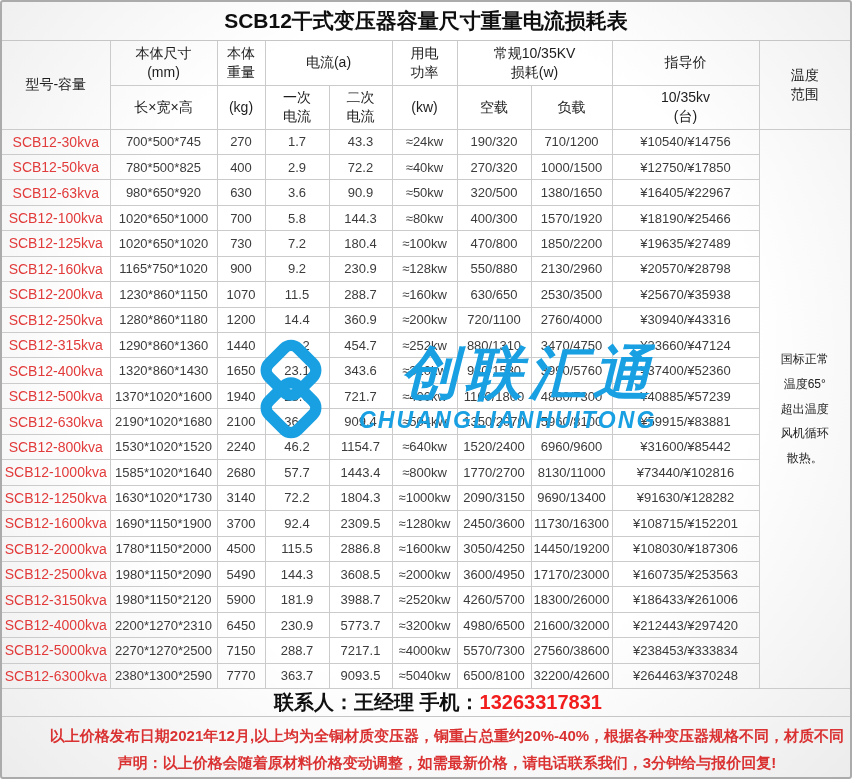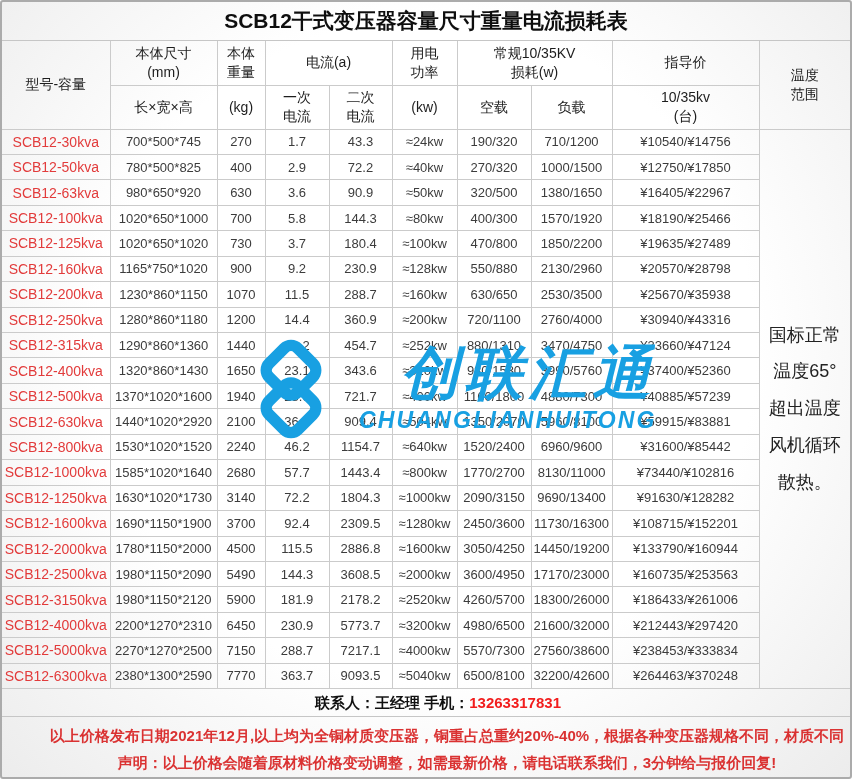--- a/index.html
+++ b/index.html
@@ -156,7 +156,7 @@
           <td class="model">SCB12-125kva</td>
           <td>1020*650*1020</td>
           <td>730</td>
-          <td>3.7</td>
+          <td>7.2</td>
           <td>180.4</td>
           <td>≈100kw</td>
           <td>470/800</td>

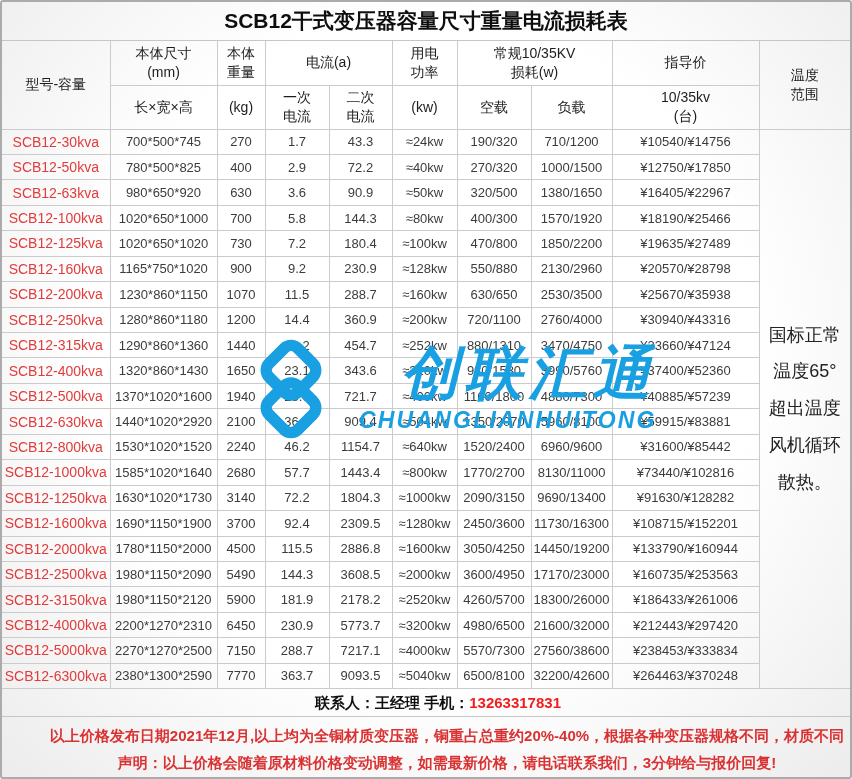--- a/index.html
+++ b/index.html
@@ -29,7 +29,7 @@
   .spec tbody td{font-size:13px;color:#3c3c3c;}
   .spec td.model{color:#e23b3b;font-size:14px;}
   .spec td.temp-cell{
-    font-size:18px;color:#222;white-space:pre-line;line-height:2.05;
+    font-size:12px;color:#222;white-space:pre-line;line-height:2.05;
     vertical-align:middle;border-right:none;
   }
   .contact{

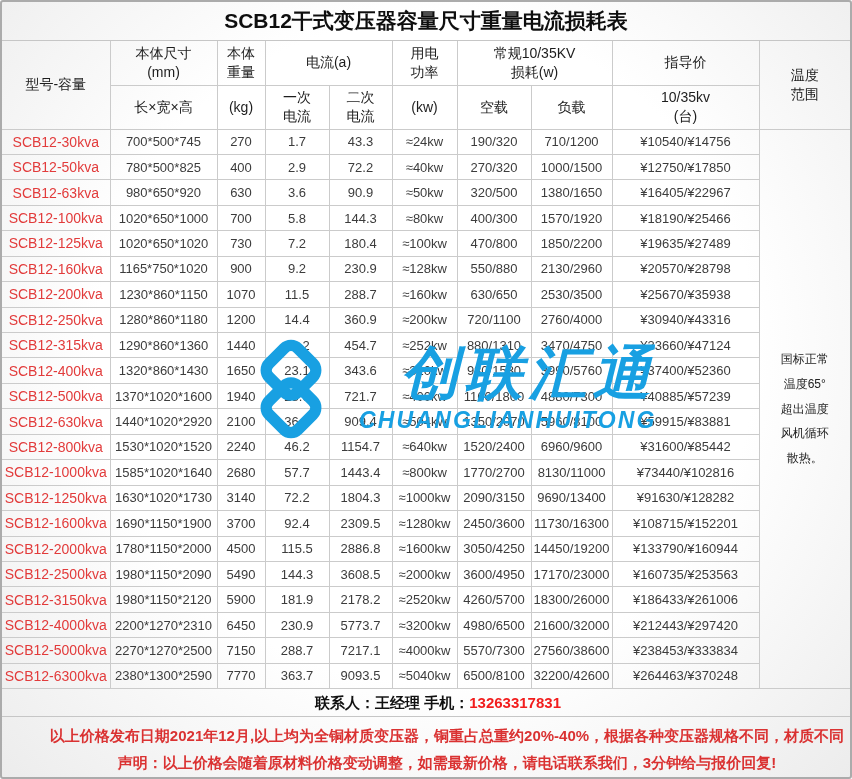--- a/index.html
+++ b/index.html
@@ -231,7 +231,7 @@
         </tr>
         <tr>
           <td class="model">SCB12-630kva</td>
-          <td>1440*1020*2920</td>
+          <td>2190*1020*1680</td>
           <td>2100</td>
           <td>36.4</td>
           <td>909.4</td>

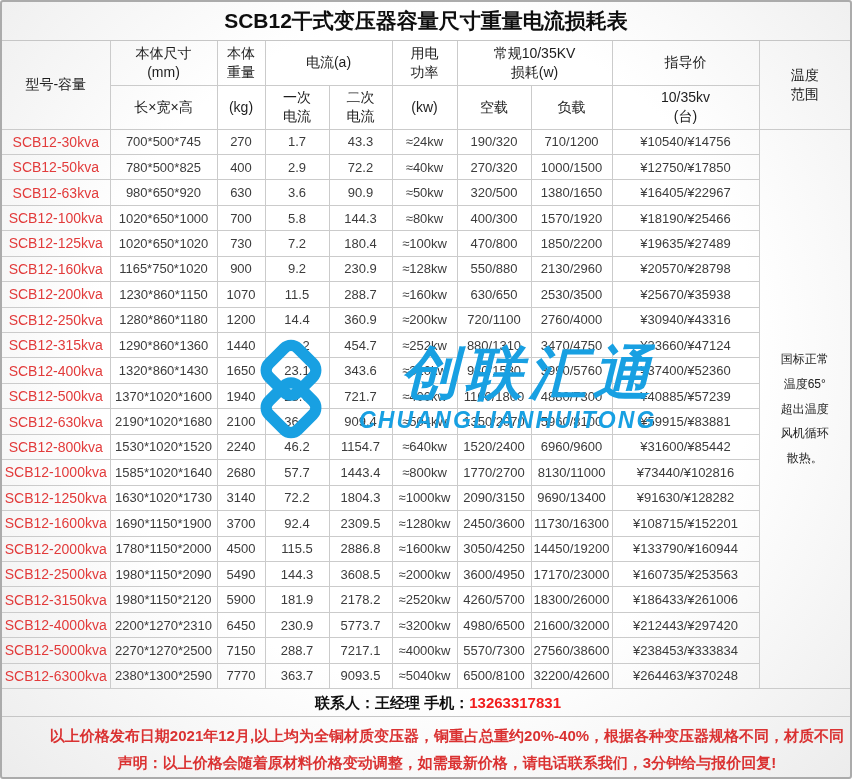--- a/index.html
+++ b/index.html
@@ -293,7 +293,7 @@
           <td>≈1600kw</td>
           <td>3050/4250</td>
           <td>14450/19200</td>
-          <td>¥133790/¥160944</td>
+          <td>¥108030/¥187306</td>
         </tr>
         <tr>
           <td class="model">SCB12-2500kva</td>

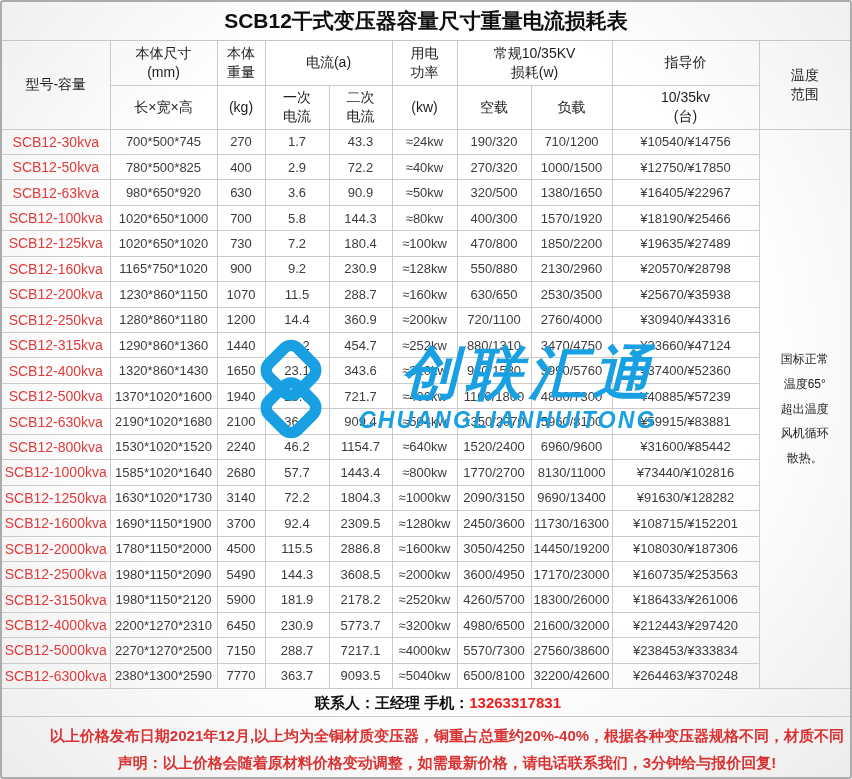--- a/index.html
+++ b/index.html
@@ -311,7 +311,7 @@
           <td>1980*1150*2120</td>
           <td>5900</td>
           <td>181.9</td>
-          <td>2178.2</td>
+          <td>3988.7</td>
           <td>≈2520kw</td>
           <td>4260/5700</td>
           <td>18300/26000</td>

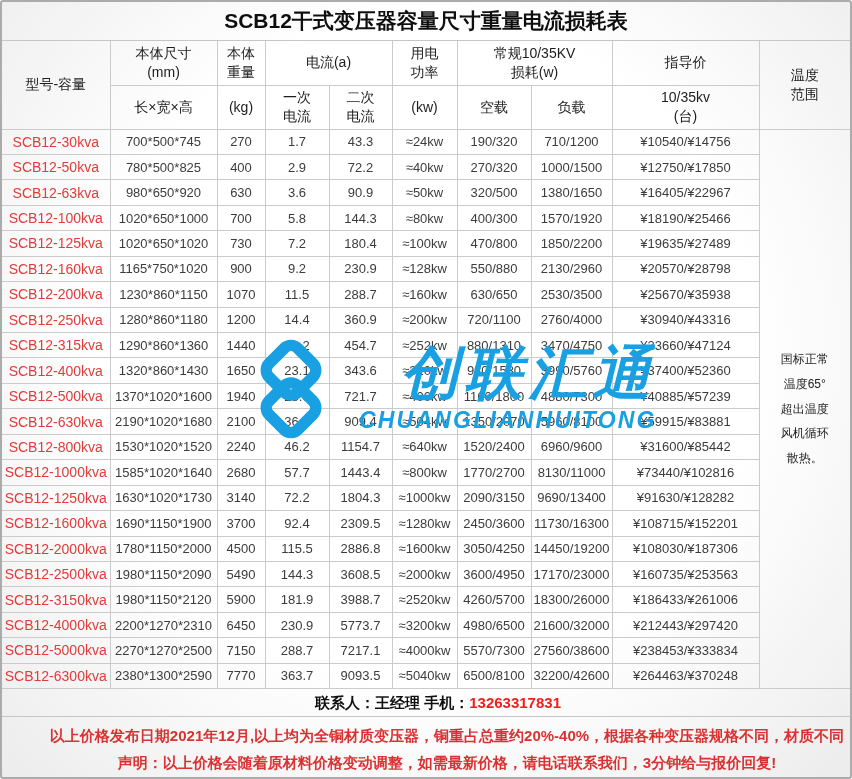--- a/index.html
+++ b/index.html
@@ -34,7 +34,7 @@
   }
   .contact{
     height:27px;line-height:27px;text-align:center;
-    font-size:15px;font-weight:bold;color:#101010;
+    font-size:20px;font-weight:bold;color:#101010;
     border-bottom:1px solid #c6c6c6;
     padding-left:24px;
   }

